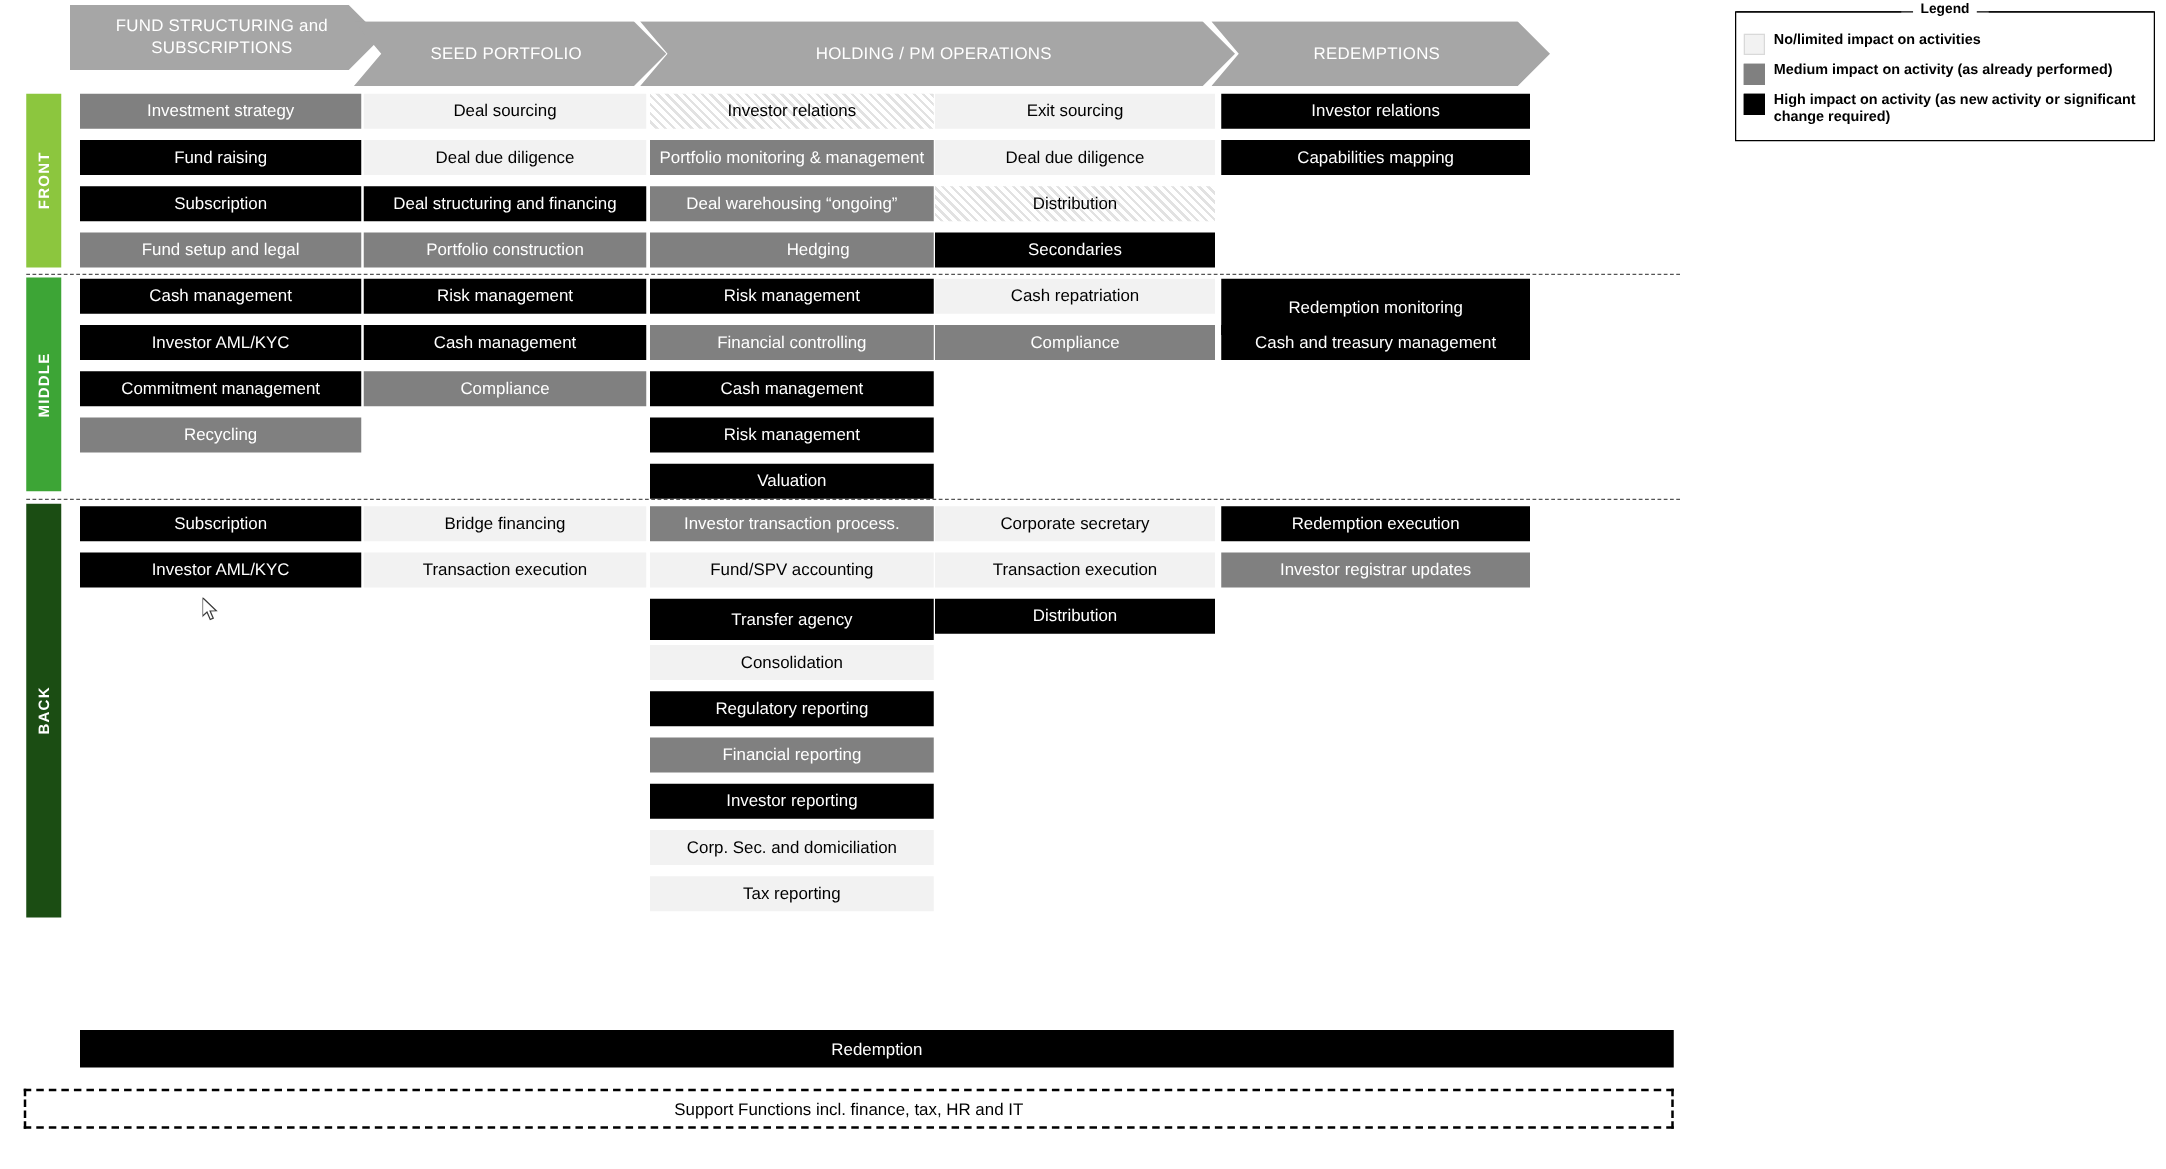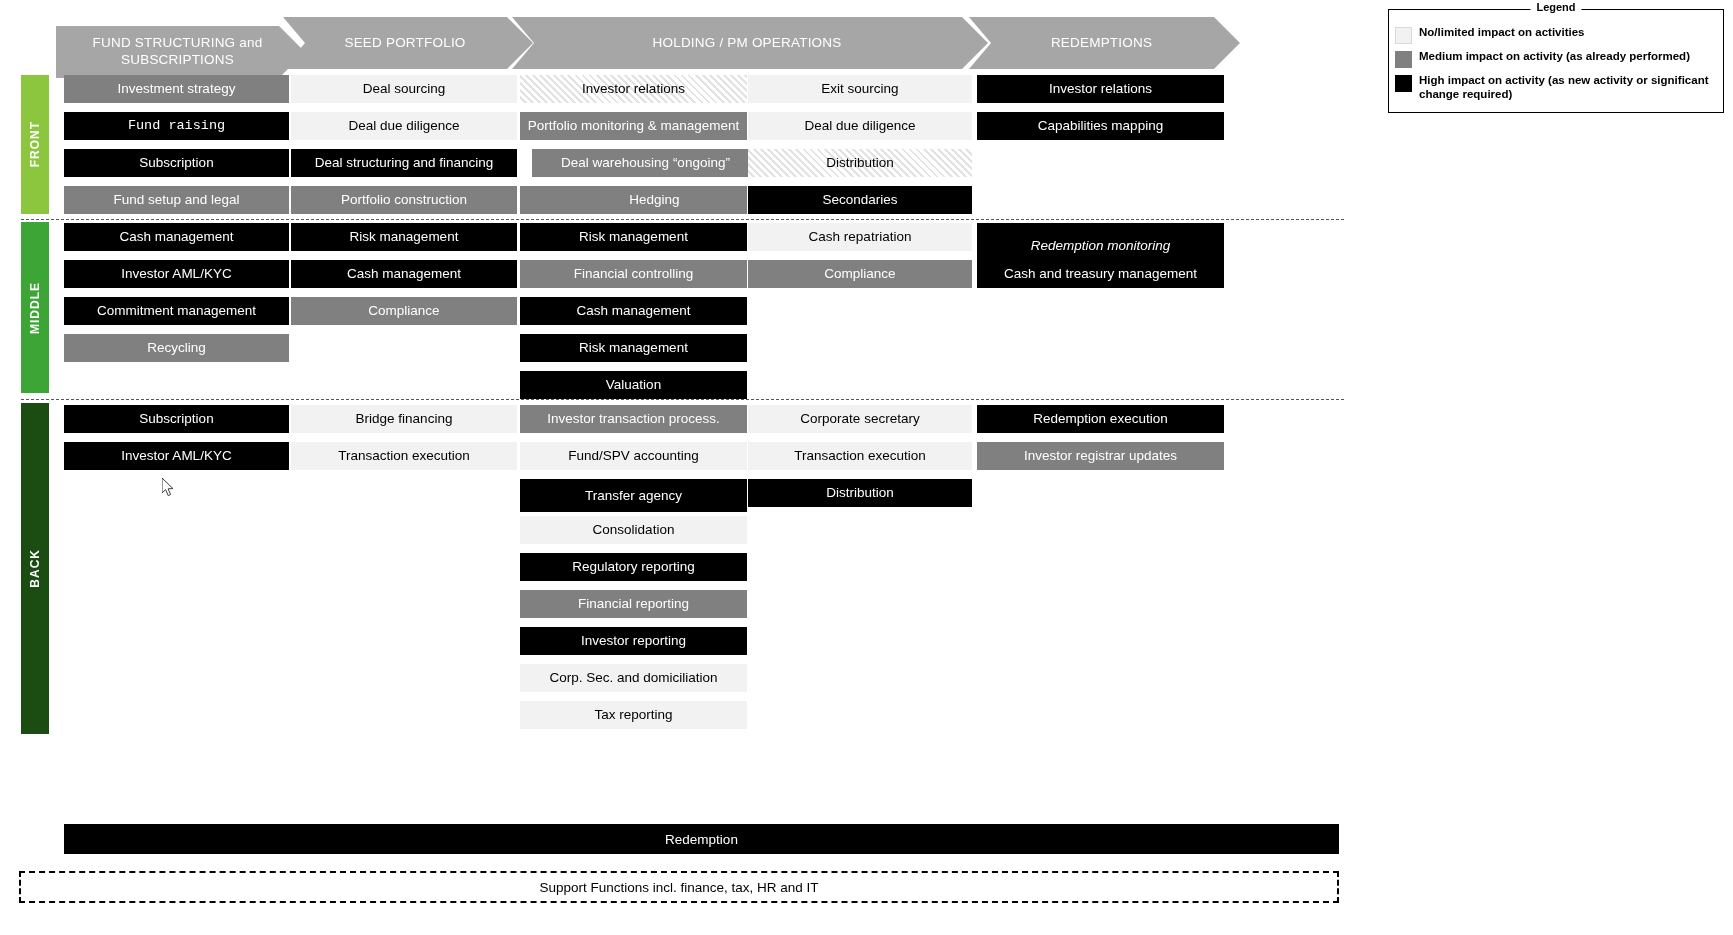--- a/index.html
+++ b/index.html
@@ -103,7 +103,7 @@
 <div id="canvas">
 
   <div id="chevrons">
-      <div class="chev first" style="left: 56px; top: 26px; width: 249px; height: 52px;">
+      <div class="chev first" style="left: 56px; top: 4px; width: 249px; height: 52px;">
         <span>FUND STRUCTURING and SUBSCRIPTIONS</span>
       </div>
       <div class="chev" style="left: 283px; top: 17px; width: 250px; height: 52px;">

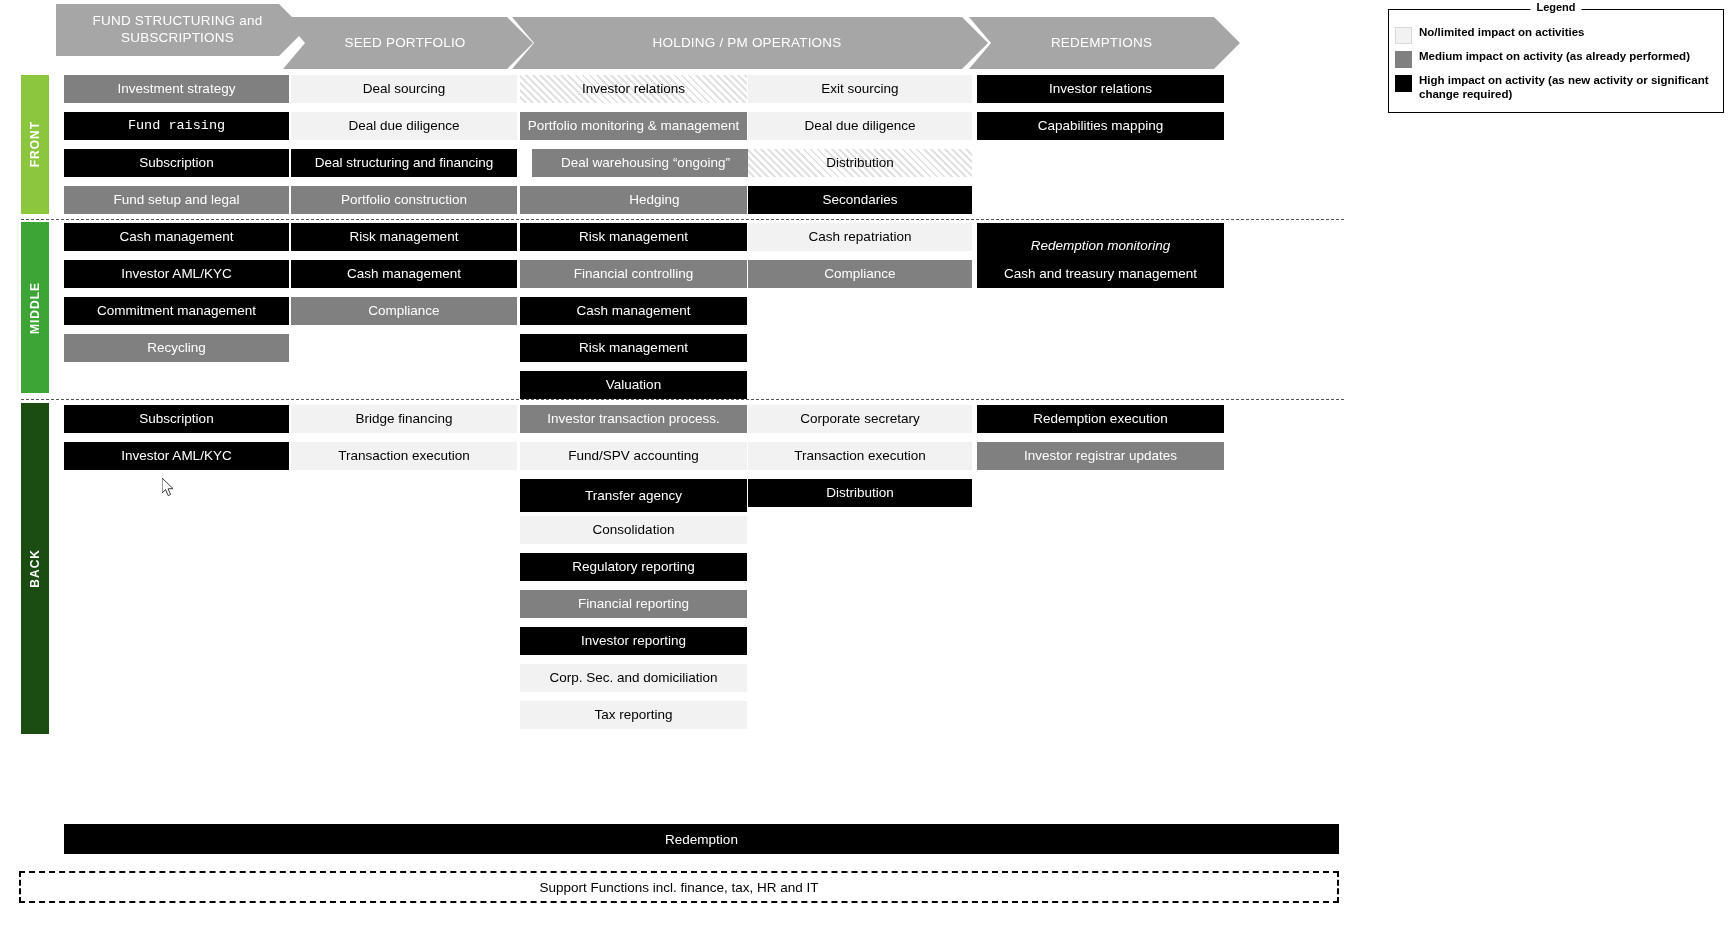--- a/index.html
+++ b/index.html
@@ -134,7 +134,7 @@
       <div class="box lvl-med" style="left: 64px; width: 225px; top: 75px; height: 28px;">
         <span>Investment strategy</span>
       </div>
-      <div class="box lvl-high" style="left: 64px; width: 225px; top: 112px; height: 28px; font-family: Liberation Mono, monospace;">
+      <div class="box lvl-high" style="left: 64px; width: 225px; top: 112px; height: 28px;">
         <span>Fund raising</span>
       </div>
       <div class="box lvl-high" style="left: 64px; width: 225px; top: 149px; height: 28px;">

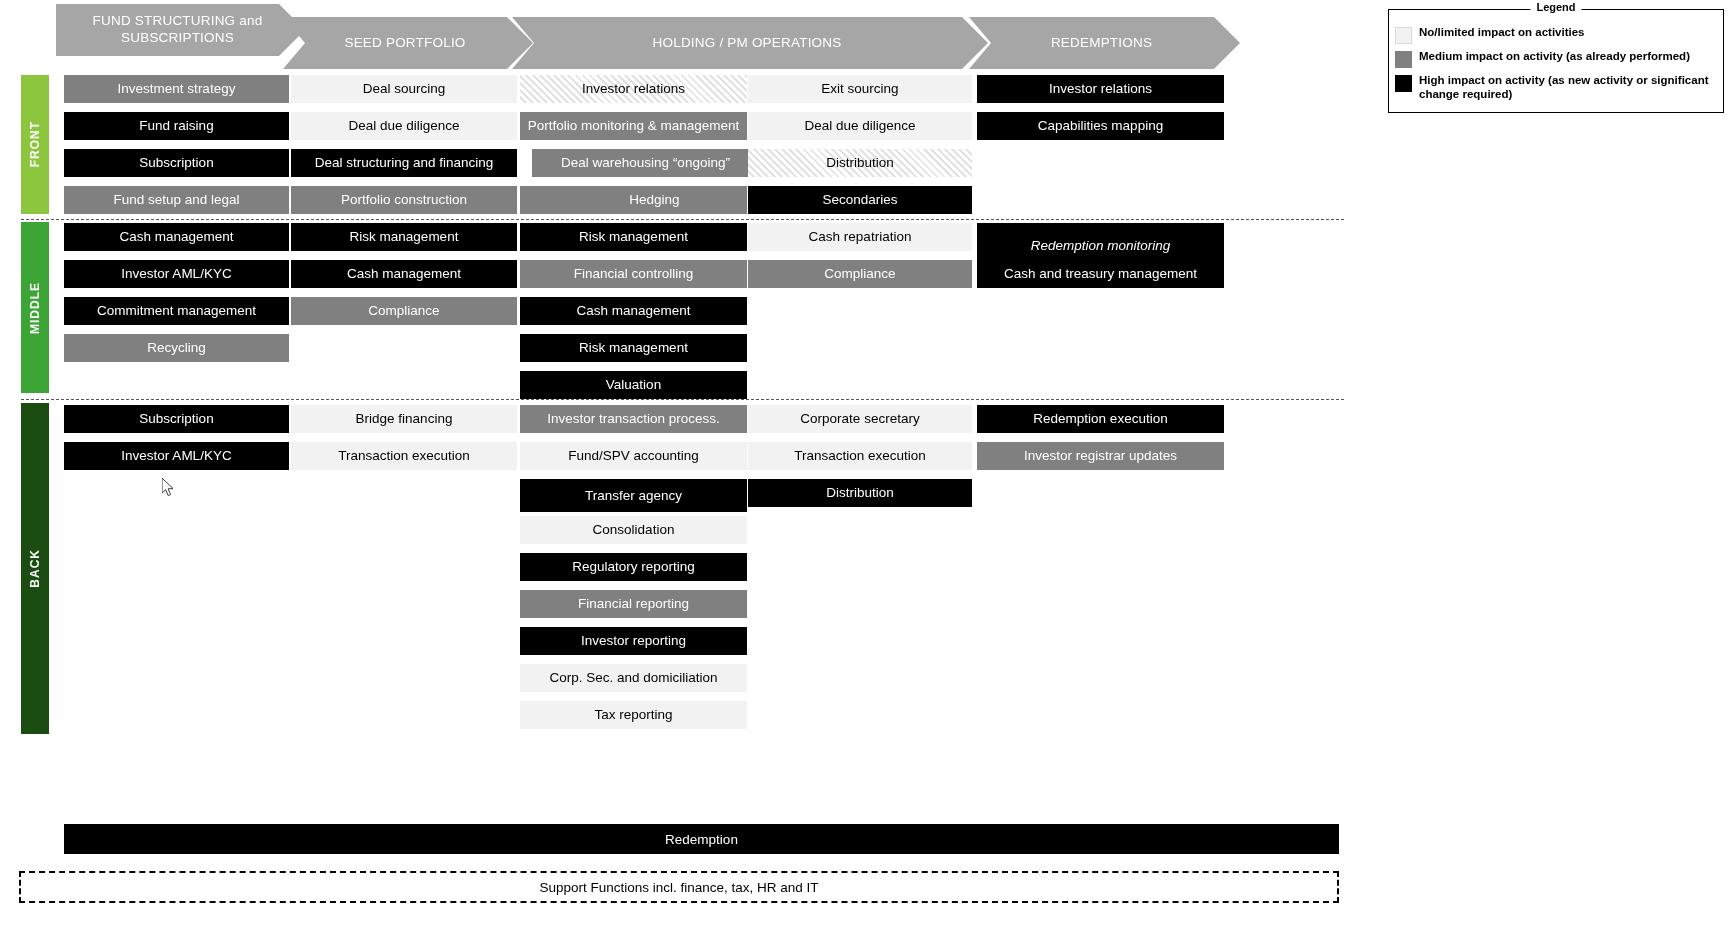--- a/index.html
+++ b/index.html
@@ -161,7 +161,7 @@
       <div class="box lvl-med" style="left: 520px; width: 227px; top: 112px; height: 28px;">
         <span>Portfolio monitoring  &amp; management</span>
       </div>
-      <div class="box lvl-med" style="left: 520px; width: 227px; top: 149px; height: 28px; margin-left: 12px;">
+      <div class="box lvl-med" style="left: 520px; width: 227px; top: 149px; height: 28px;">
         <span>Deal warehousing “ongoing”</span>
       </div>
       <div class="box lvl-med" style="left: 520px; width: 227px; top: 186px; height: 28px; padding-left: 46px;">

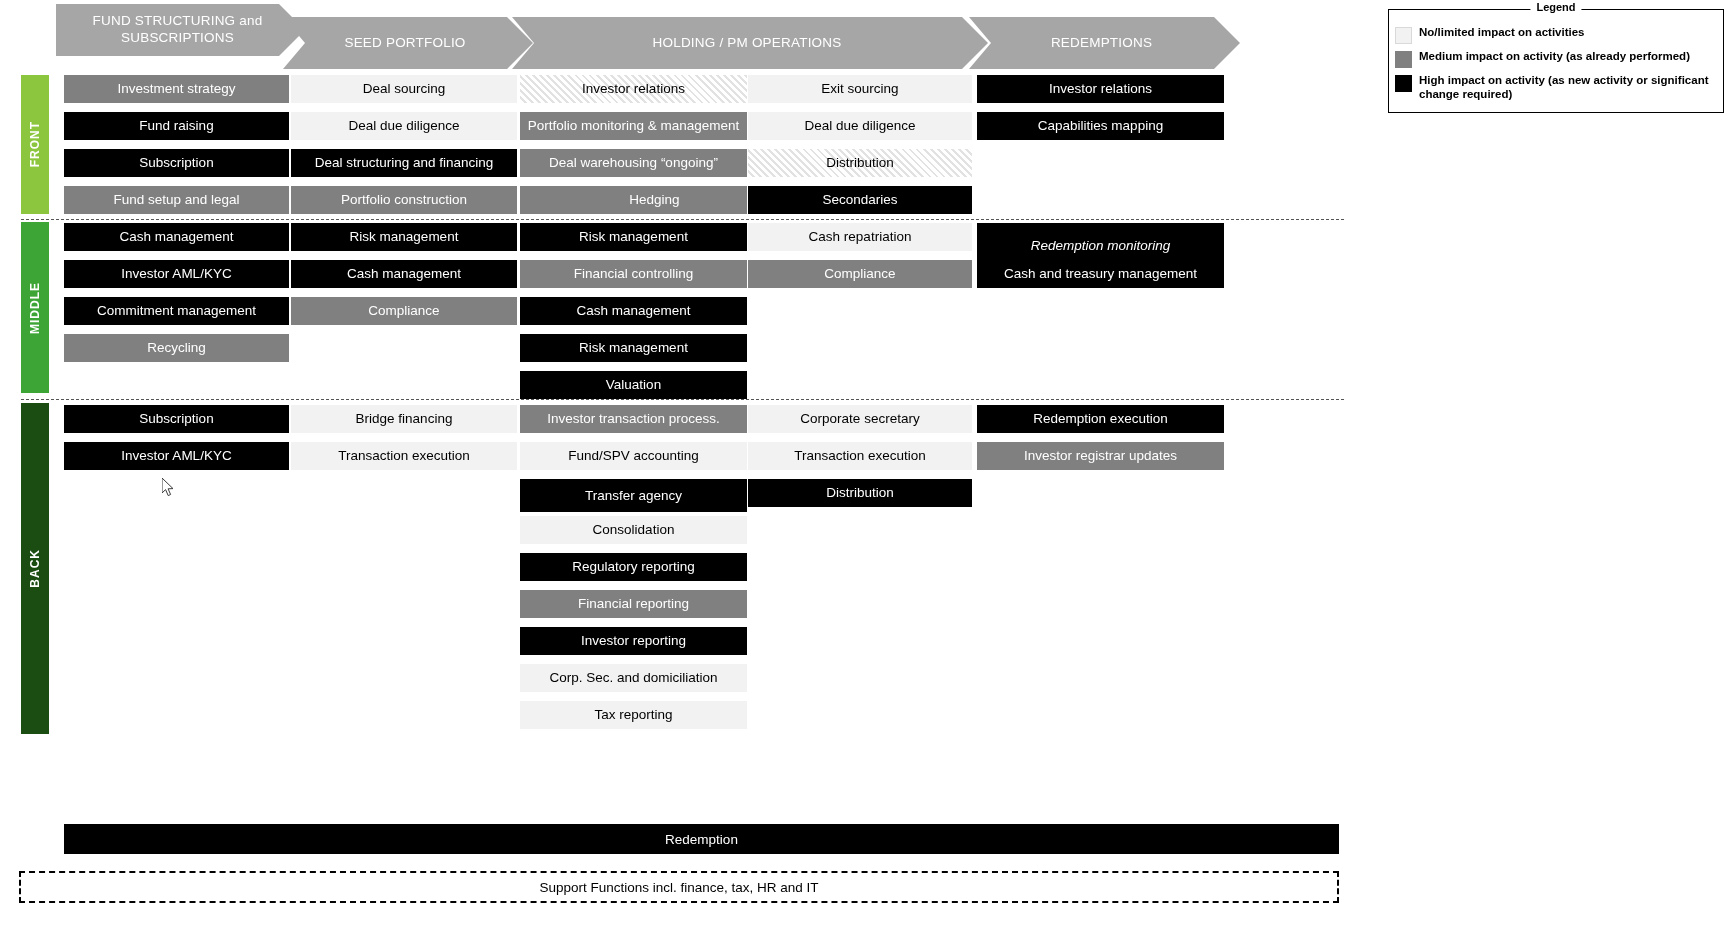--- a/index.html
+++ b/index.html
@@ -227,7 +227,7 @@
       <div class="box lvl-med" style="left: 748px; width: 224px; top: 260px; height: 28px;">
         <span>Compliance</span>
       </div>
-      <div class="box lvl-high" style="left: 977px; width: 247px; top: 223px; height: 45px; font-style: italic;">
+      <div class="box lvl-high" style="left: 977px; width: 247px; top: 223px; height: 45px;">
         <span>Redemption monitoring</span>
       </div>
       <div class="box lvl-high" style="left: 977px; width: 247px; top: 260px; height: 28px;">

